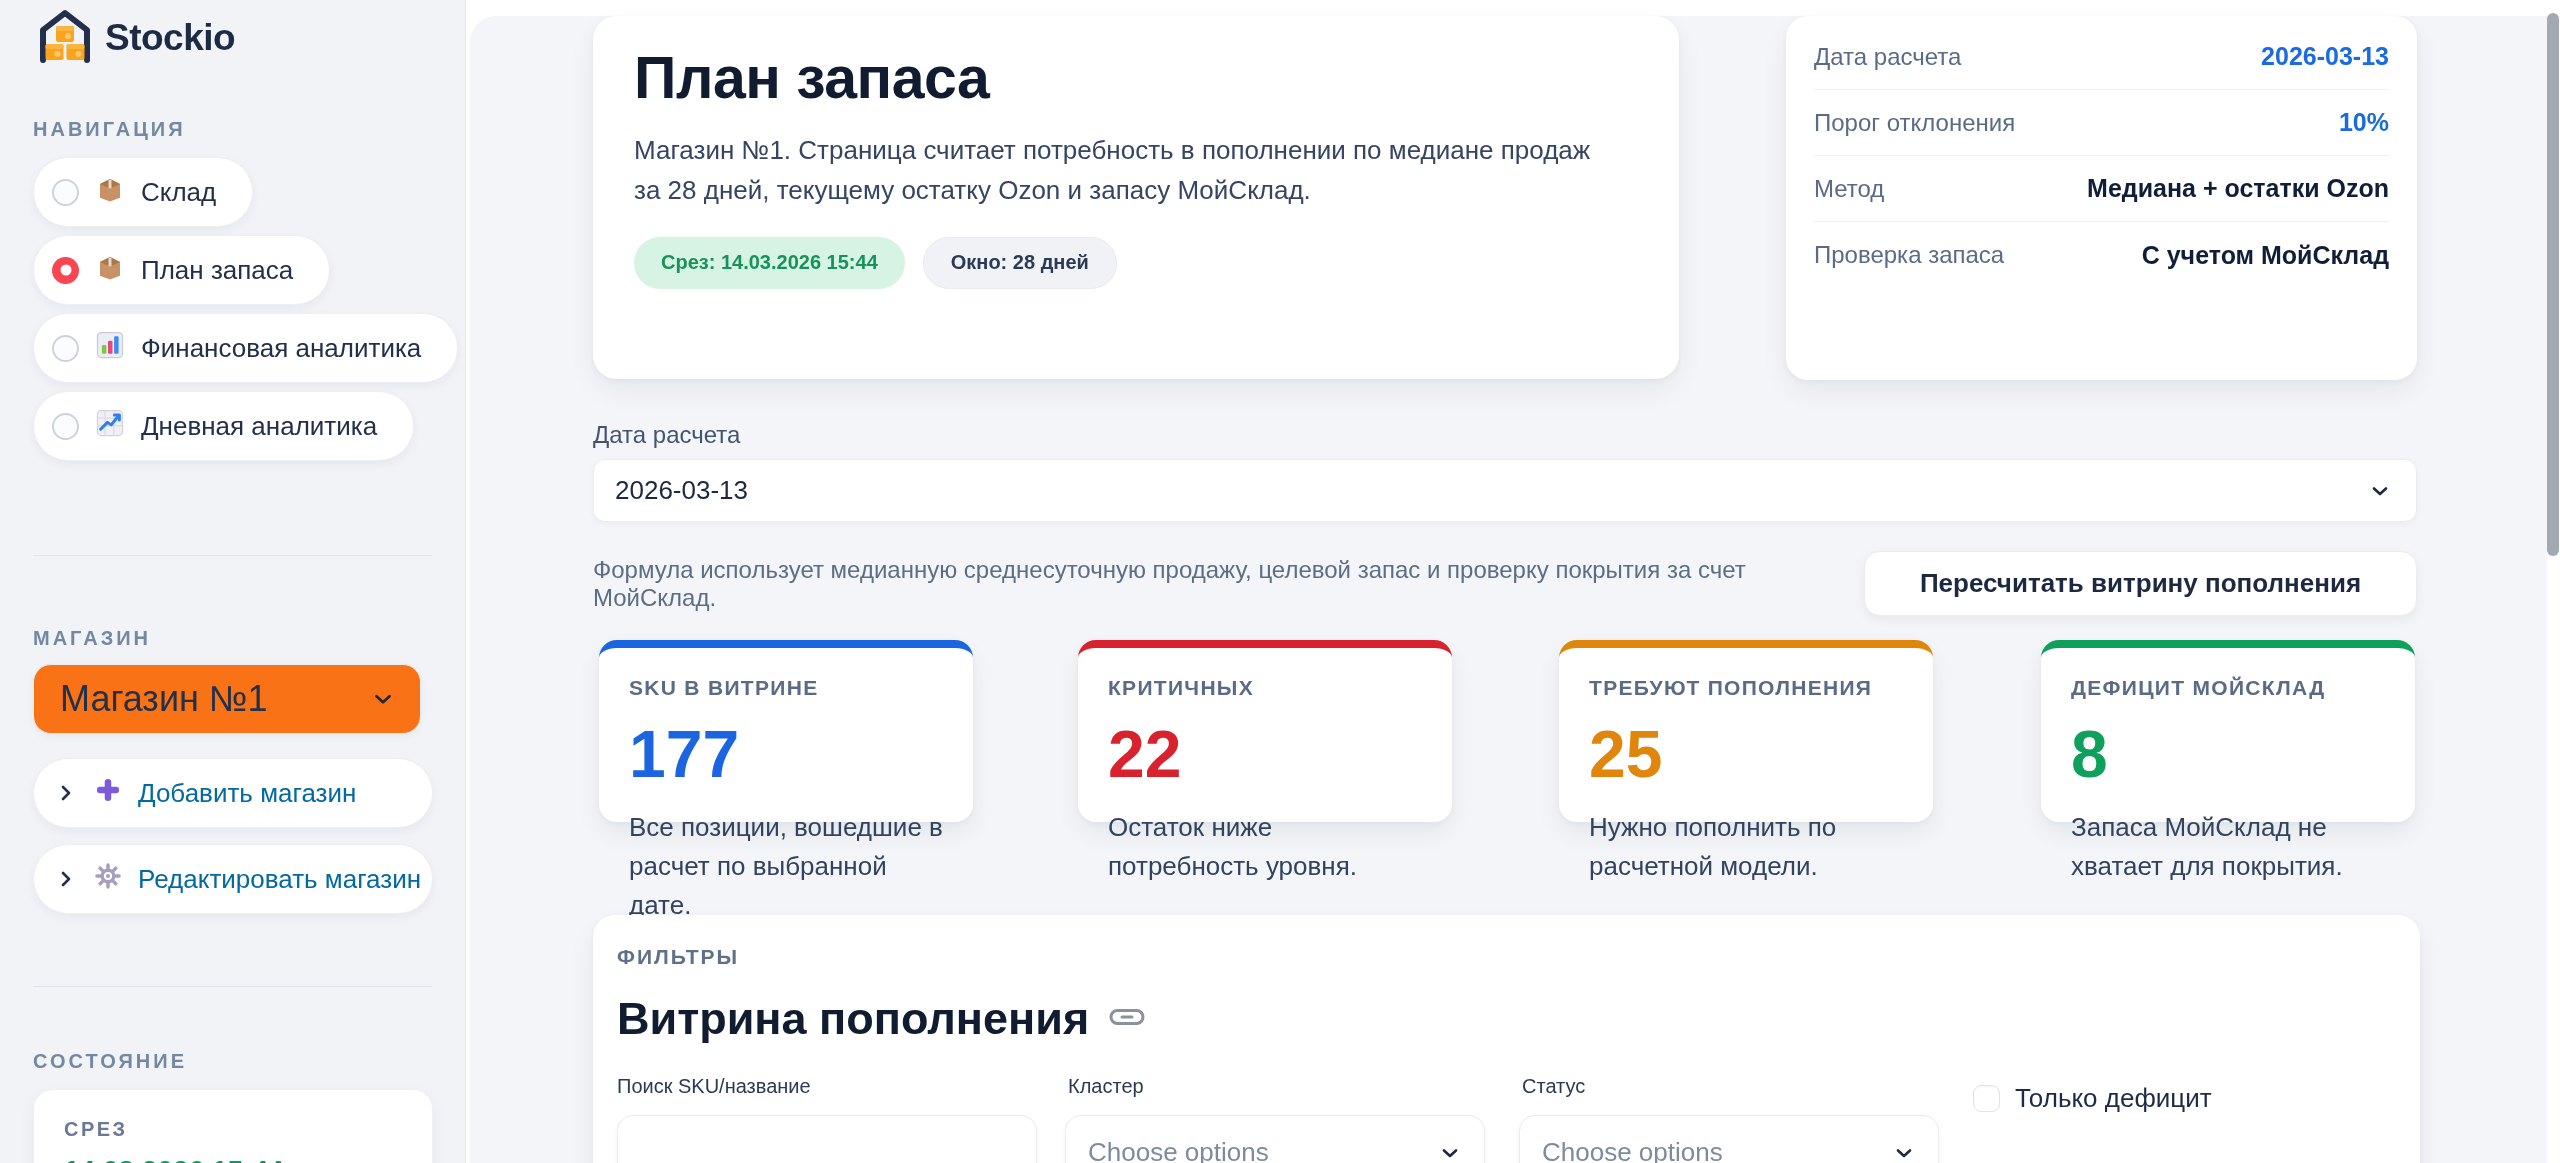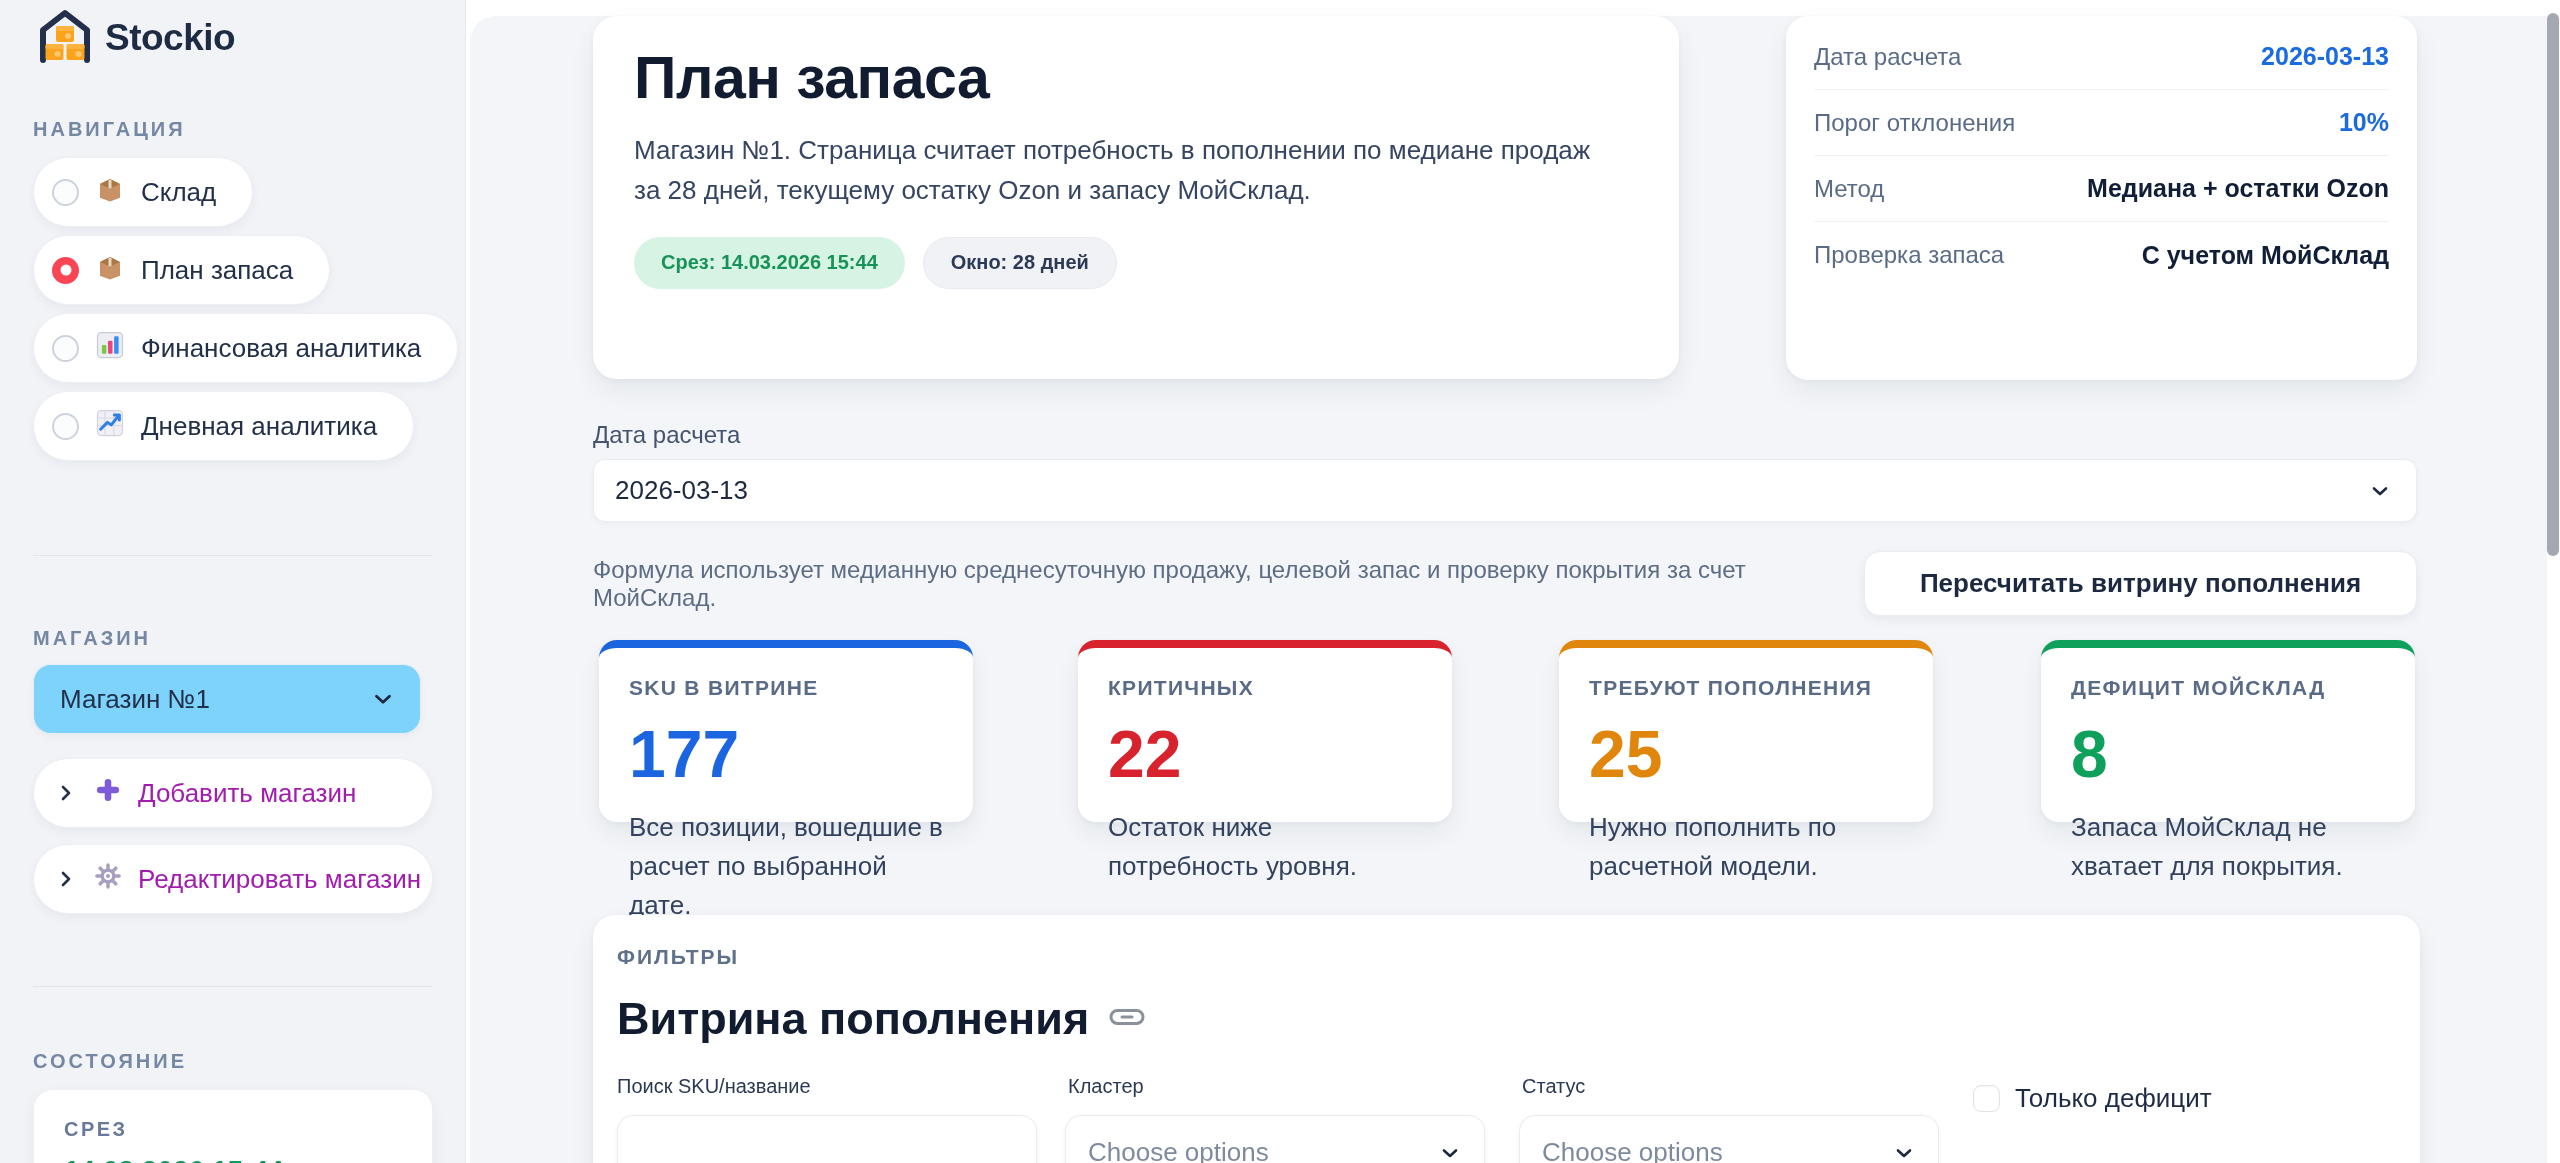--- a/index.html
+++ b/index.html
@@ -48,11 +48,11 @@
   .divider { height: 1px; background: #e0e4ec; margin-top: 86px; }
   .divider.d2 { margin-top: 72px; }
   .store-select {
-    margin-top: 14px; height: 70px; width: 388px; background:#7dd3fc;
+    margin-top: 14px; height: 70px; width: 388px; background:#f97316;
     border: 1px solid #e9edf3; border-radius: 18px;
     box-shadow: 0 3px 8px rgba(20,30,55,0.04);
     display:flex; align-items:center; justify-content: space-between;
-    padding: 0 24px 0 26px; font-size: 26px; color:#22304a; cursor:pointer;
+    padding: 0 24px 0 26px; font-size: 36px; color:#22304a; cursor:pointer;
   }
   .action-pill {
     display:flex; align-items:center; gap: 16px; width: 400px;

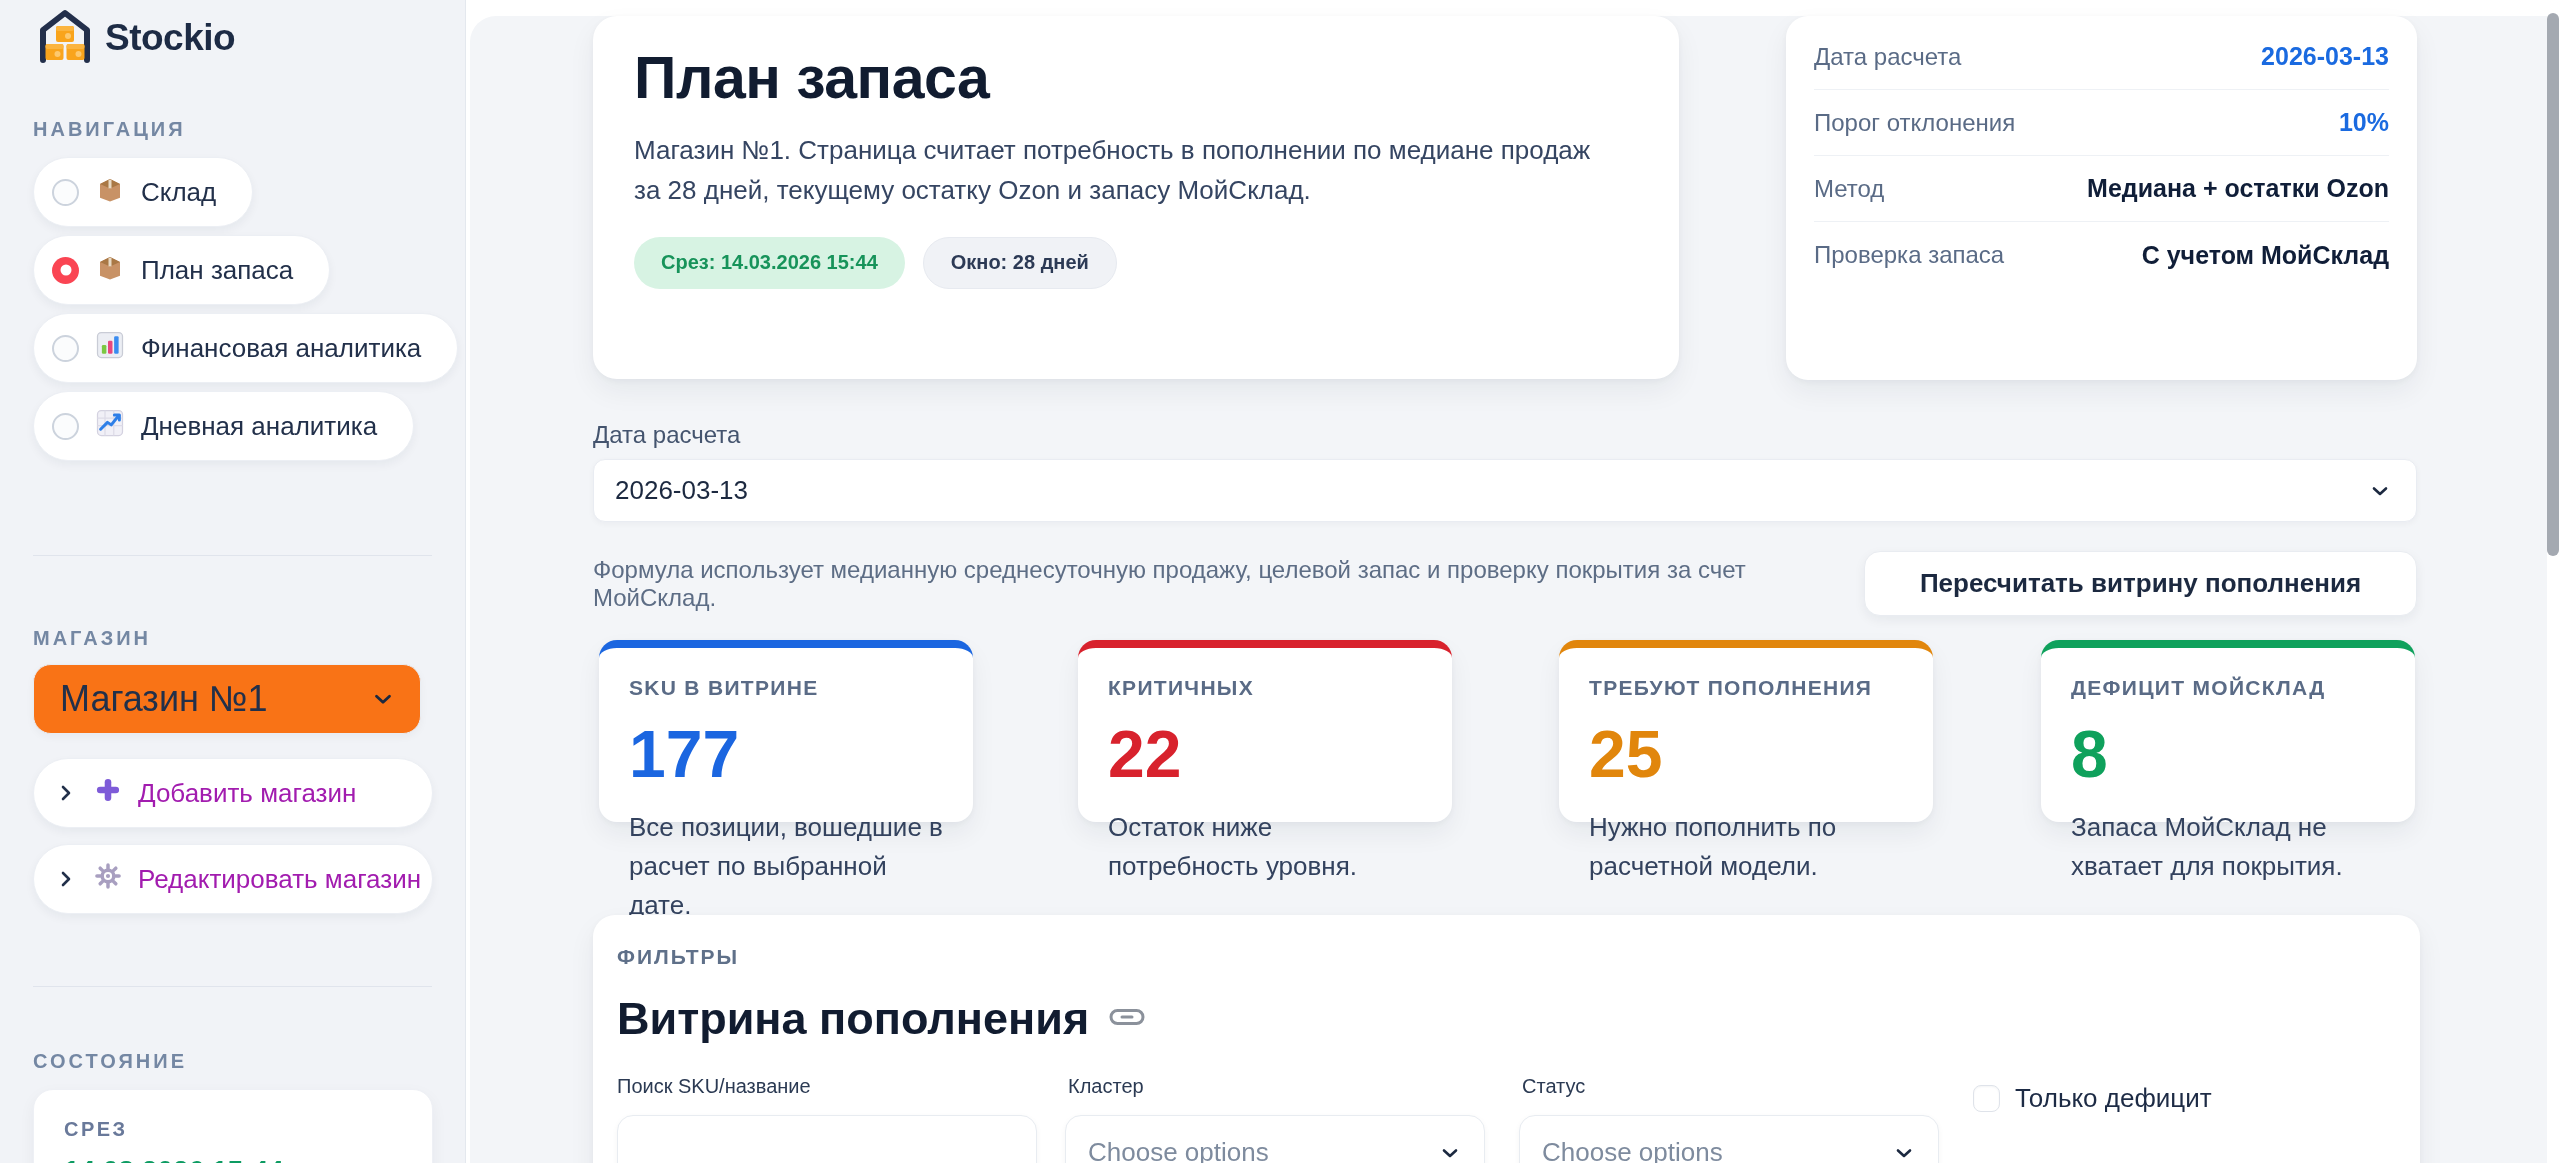--- a/index.html
+++ b/index.html
@@ -59,7 +59,7 @@
     height: 70px; padding: 0 18px 0 20px; background:#fff;
     border: 1px solid #eceff4; border-radius: 999px;
     box-shadow: 0 4px 10px rgba(20,30,55,0.05); cursor:pointer;
-    font-size: 26px; color:#a21caf; white-space: nowrap;
+    font-size: 26px; color:#0369a1; white-space: nowrap;
   }
   .ap1 { margin-top: 24px; }
   .ap2 { margin-top: 16px; }

